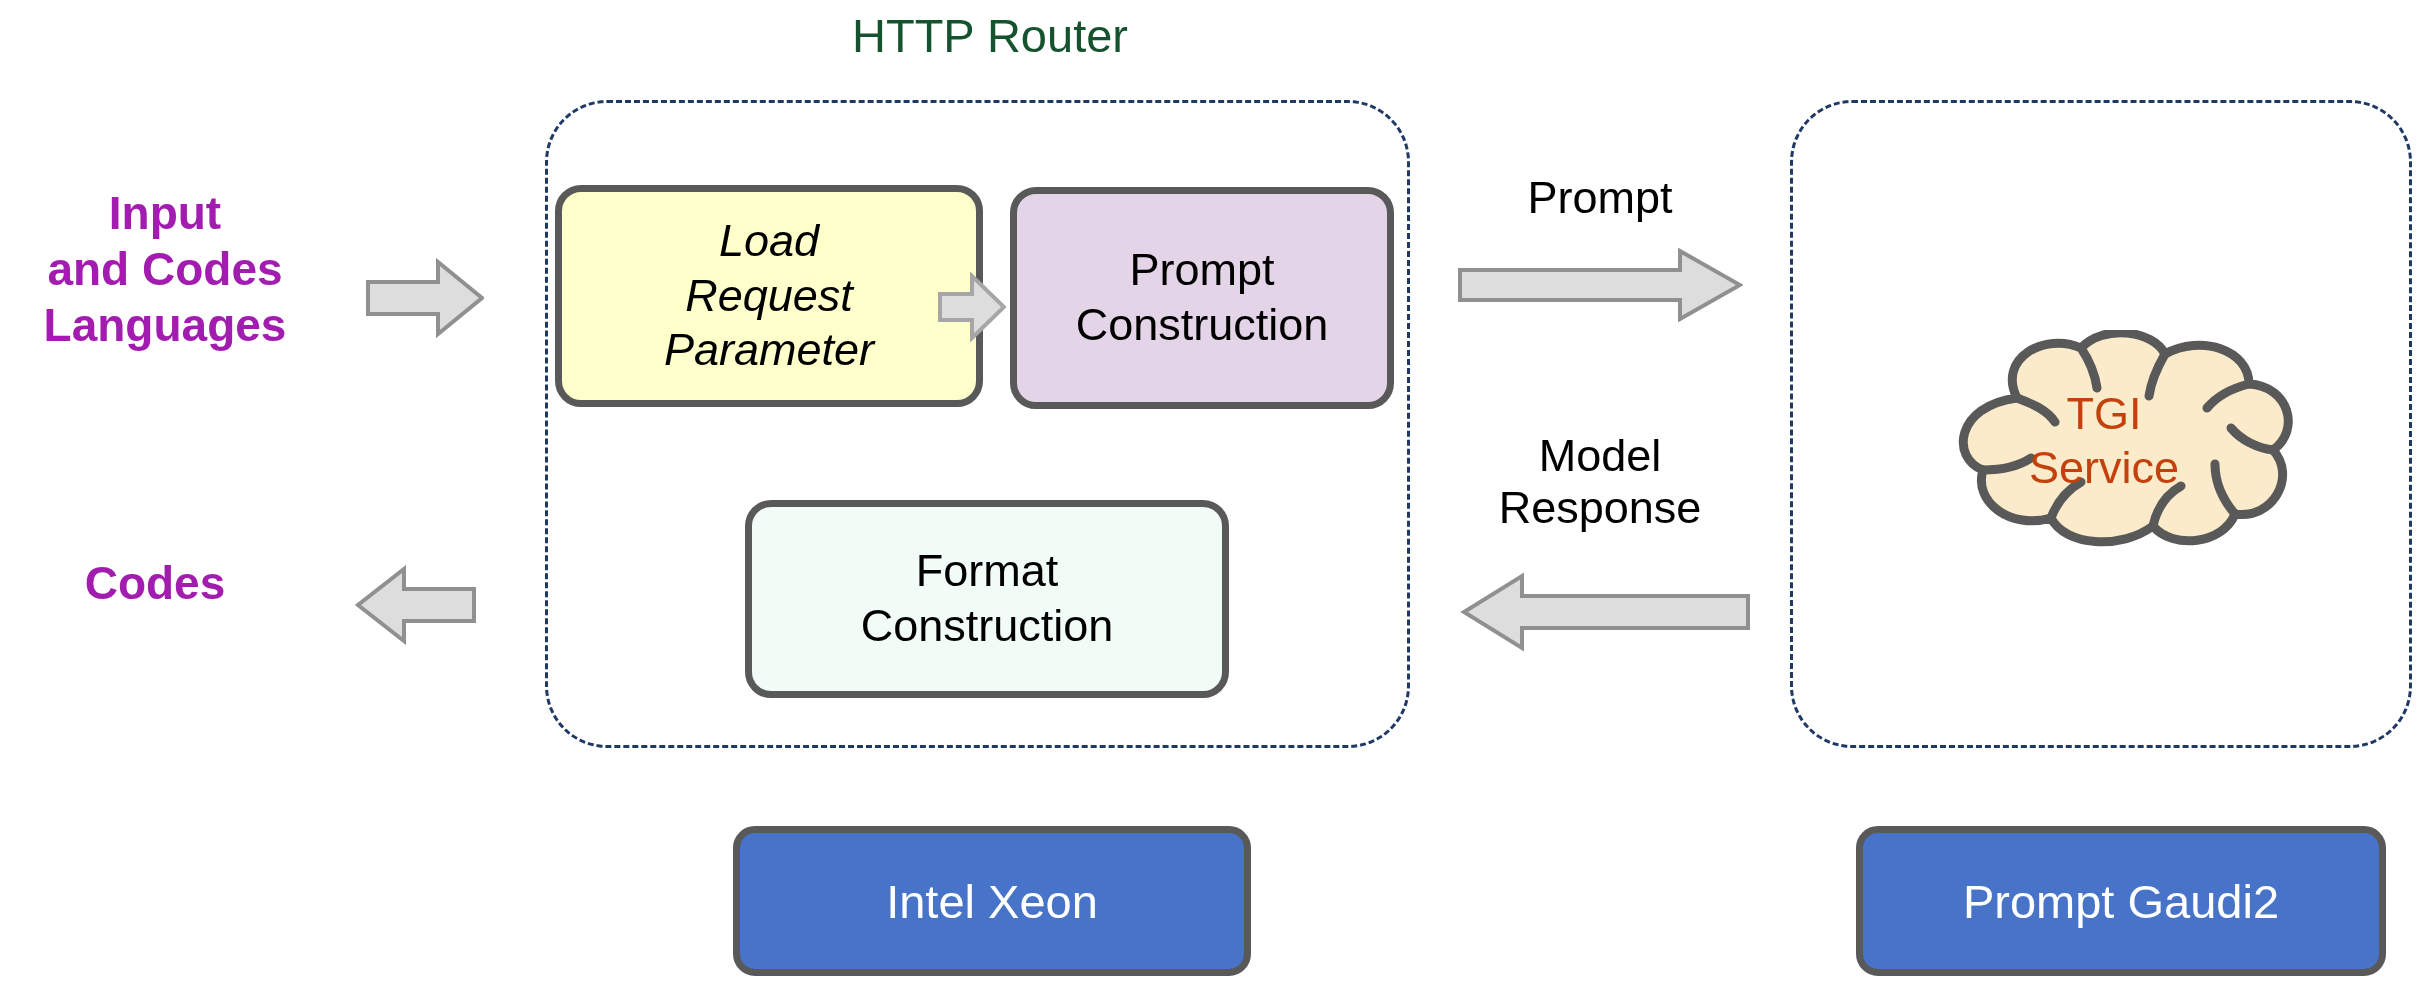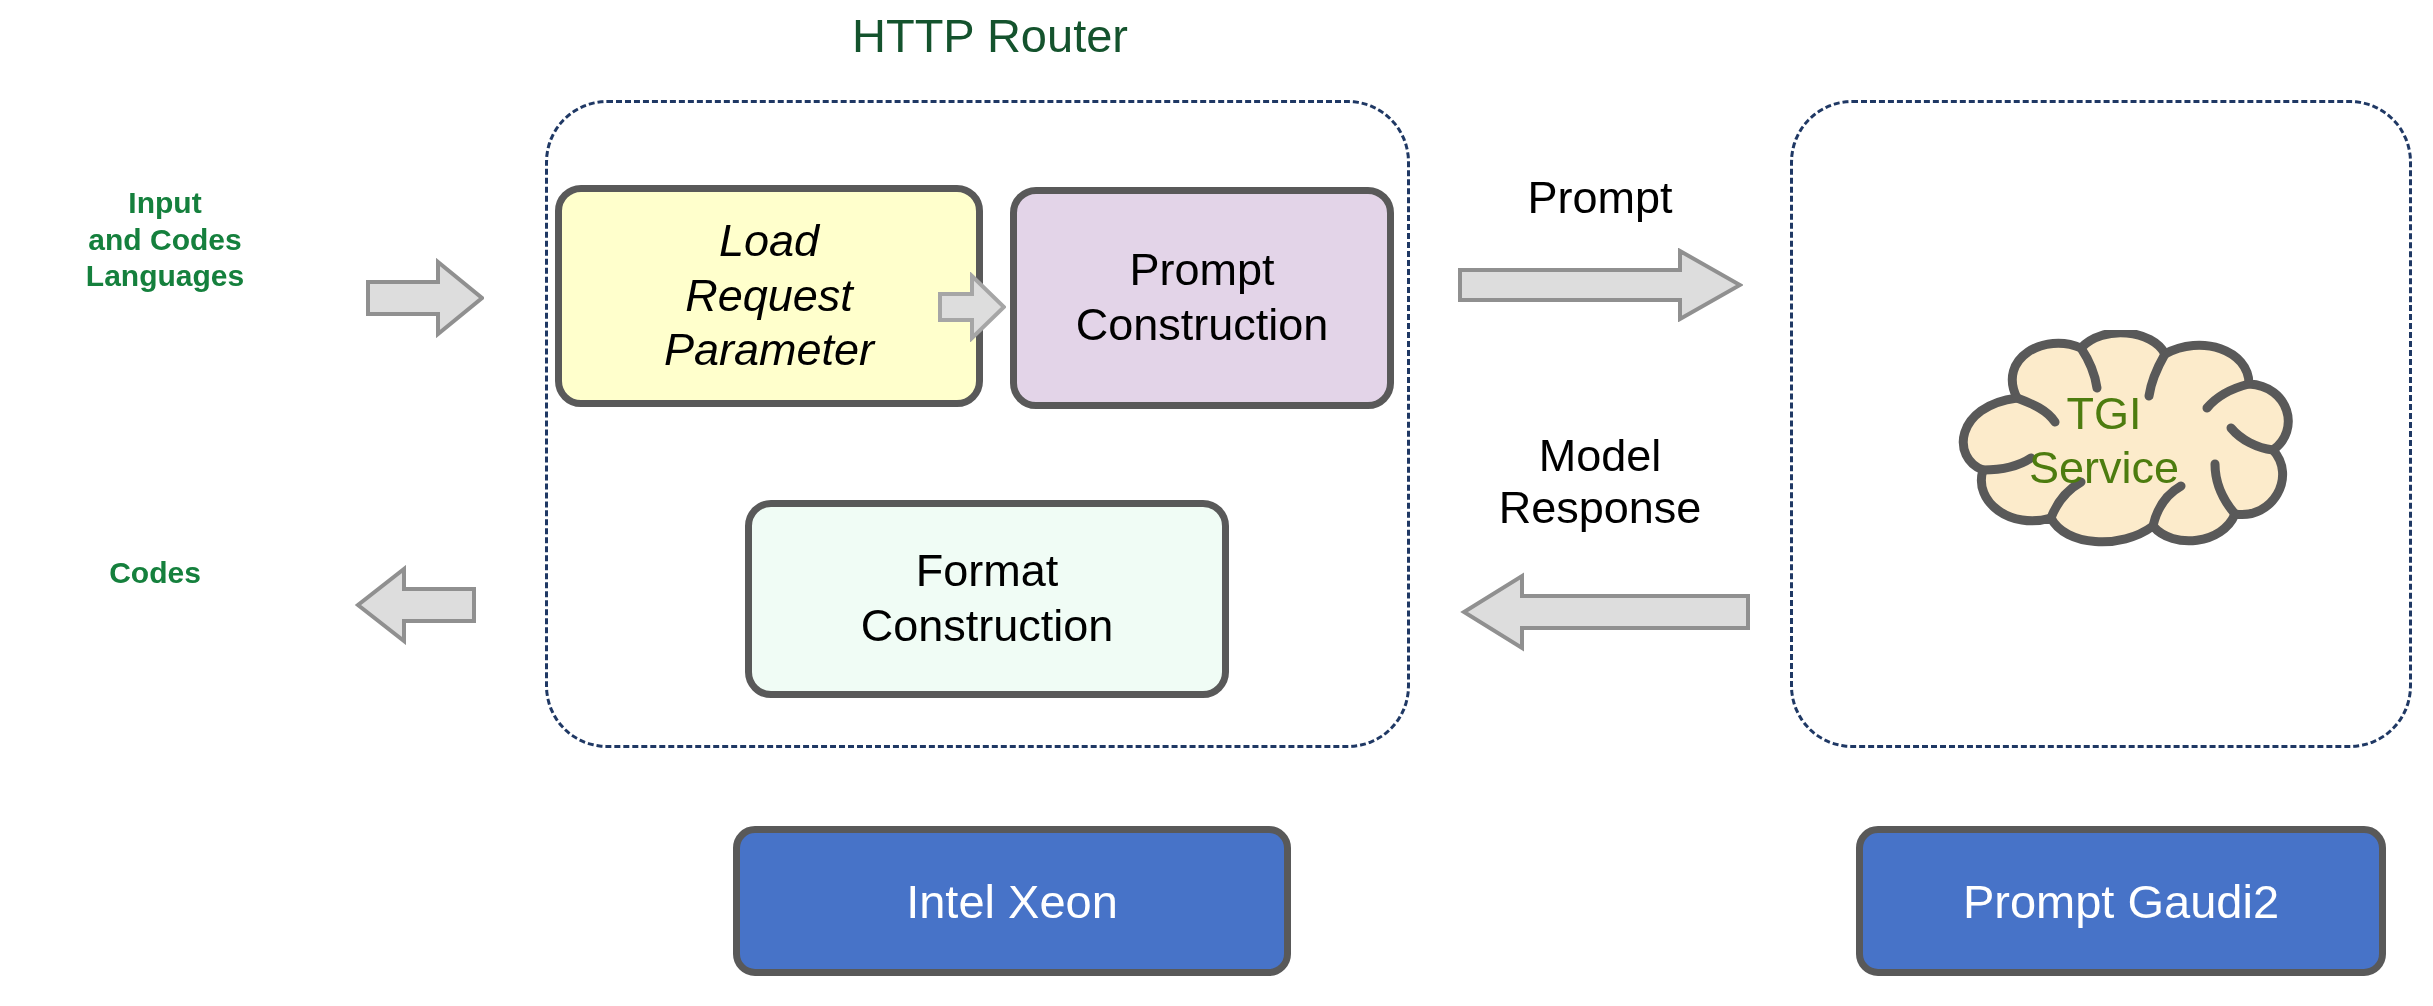--- a/index.html
+++ b/index.html
@@ -35,8 +35,8 @@
     position: absolute;
     font-family: "Liberation Sans", sans-serif;
     font-weight: bold;
-    font-size: 30px;
-    color: #15803d;
+    font-size: 46px;
+    color: #a21caf;
     text-align: center;
     line-height: 1.22;
   }

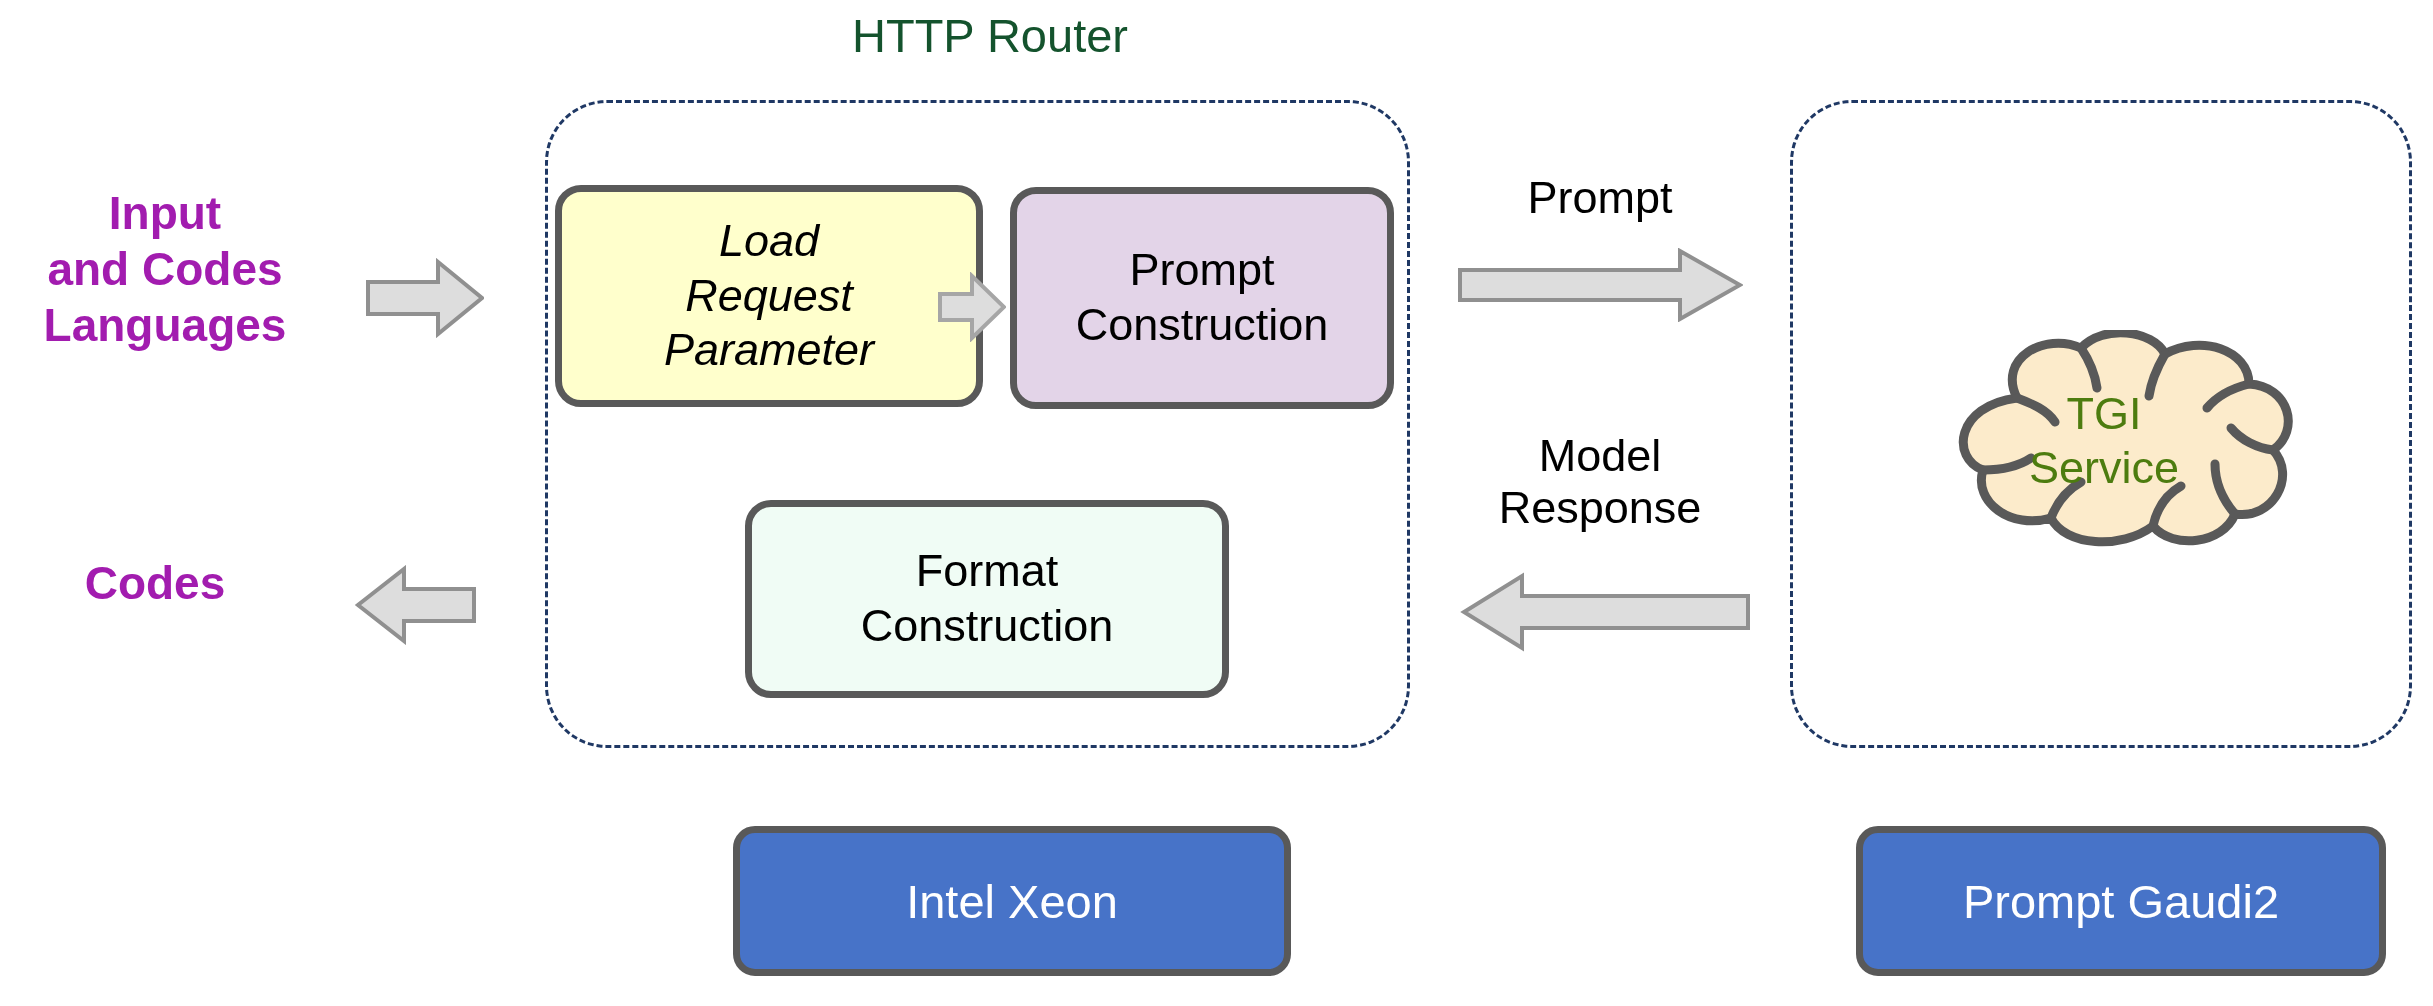--- a/index.html
+++ b/index.html
@@ -108,7 +108,7 @@
     font-family: "Liberation Sans", sans-serif;
     font-size: 45px;
     line-height: 1.2;
-    color: #4d7c0f;
+    color: #c2410c;
     white-space: pre-line;
     pointer-events: none;
   }

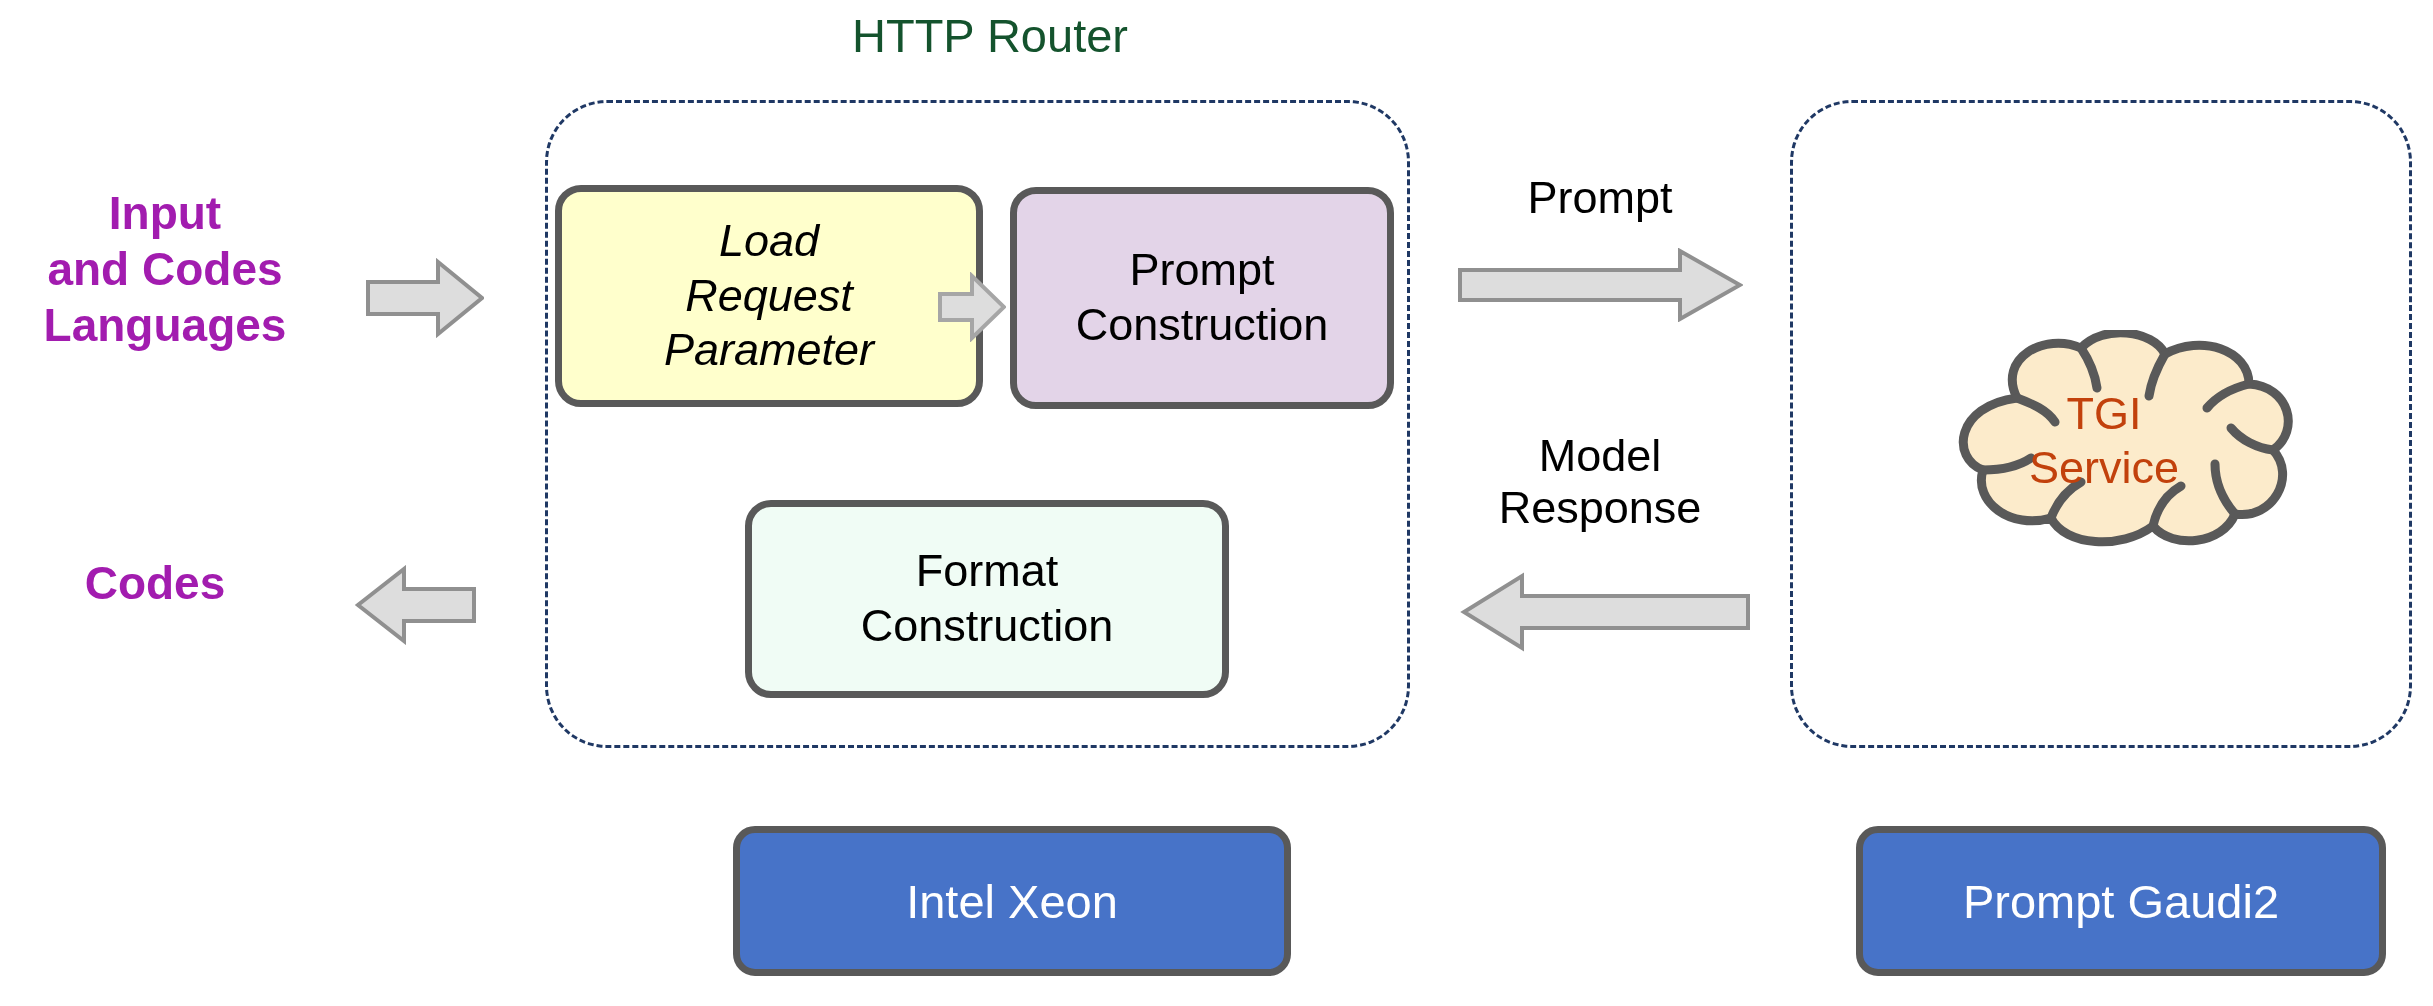--- a/index.html
+++ b/index.html
@@ -212,7 +212,7 @@
 Service</div>
   </div>
 
-  <div class="hw-box" style="left:733px; top:826px; width:558px; height:150px;">Intel Xeon</div>
+  <div class="hw-box" style="left:733px; top:826px; width:518px; height:150px;">Intel Xeon</div>
 
   <div class="hw-box" style="left:1856px; top:826px; width:530px; height:150px;">Prompt Gaudi2</div>
 

